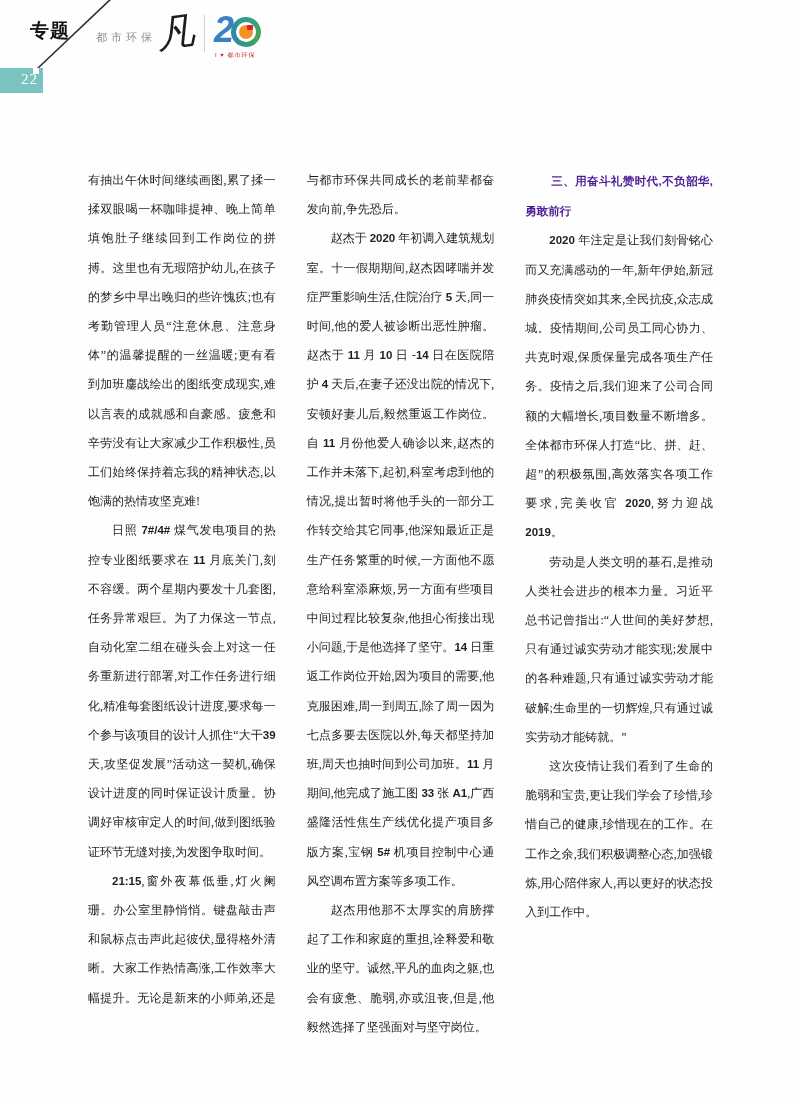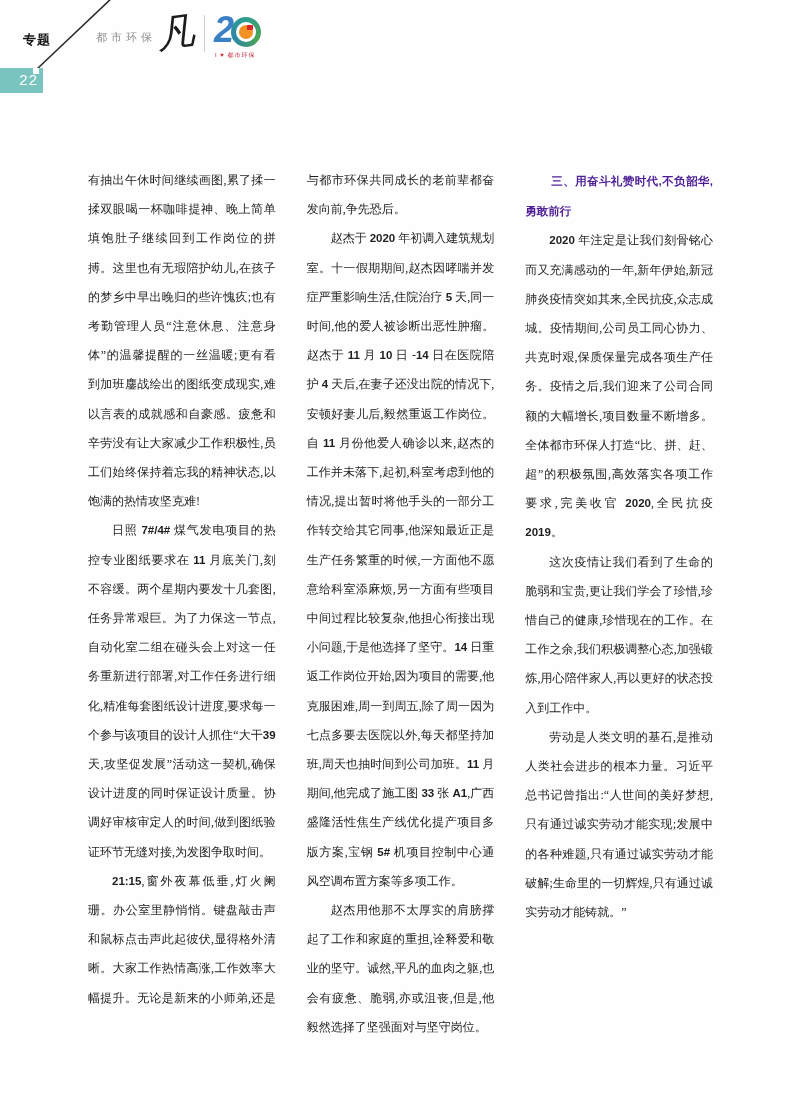--- a/index.html
+++ b/index.html
@@ -7,7 +7,7 @@
   .page{position:absolute;inset:0;background:#fefefe;}
 
   
-  .section-label{position:absolute;left:23px;top:18px;font-family:"Liberation Sans",sans-serif;font-weight:bold;font-size:13px;color:#141414;letter-spacing:1px;margin-top:13px;}
+  .section-label{position:absolute;left:30px;top:18px;font-family:"Liberation Sans",sans-serif;font-weight:bold;font-size:19px;color:#141414;letter-spacing:1px;}
   .diag-svg{position:absolute;left:0;top:0;width:140px;height:80px;}
   .pagenum-box{position:absolute;left:0;top:68px;width:43px;height:25px;background:#79c4bf;}
   .pagenum-box .notch{position:absolute;top:0;right:4px;width:6px;height:6px;background:#ffffff;}

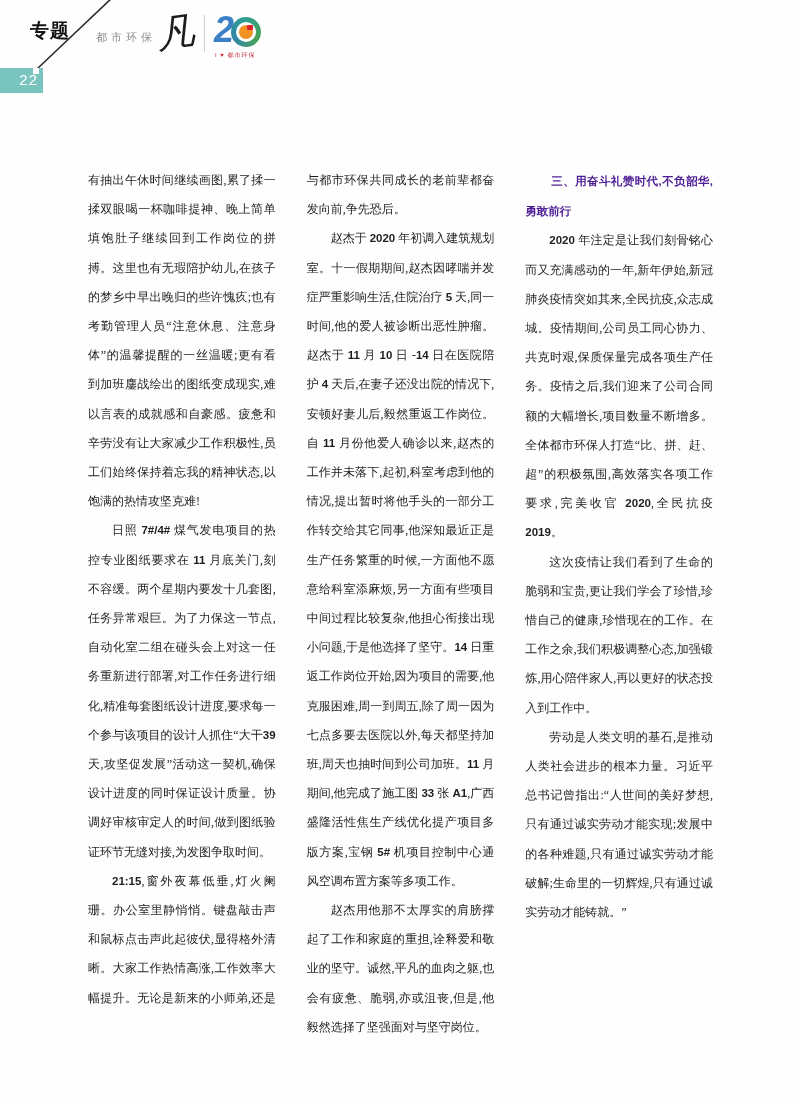--- a/index.html
+++ b/index.html
@@ -11,7 +11,7 @@
   .diag-svg{position:absolute;left:0;top:0;width:140px;height:80px;}
   .pagenum-box{position:absolute;left:0;top:68px;width:43px;height:25px;background:#79c4bf;}
   .pagenum-box .notch{position:absolute;top:0;right:4px;width:6px;height:6px;background:#ffffff;}
-  .pagenum{position:absolute;right:5px;top:3px;font-family:Liberation Sans, sans-serif;font-size:15px;color:#ffffff;letter-spacing:1px;}
+  .pagenum{position:absolute;right:5px;top:3px;font-family:Liberation Serif, serif;font-size:15px;color:#ffffff;letter-spacing:1px;}
   .brand-text{position:absolute;left:96px;top:30px;font-family:"Liberation Sans",sans-serif;font-size:11px;letter-spacing:4px;color:#8f8f8f;}
   .brand-mark{position:absolute;left:156px;top:8px;font-family:"DejaVu Serif",serif;font-style:italic;font-size:38px;color:#1c1c1c;transform:rotate(-8deg);}
   .logo-divider{position:absolute;left:204px;top:15px;width:1px;height:37px;background:#cfcfcf;}

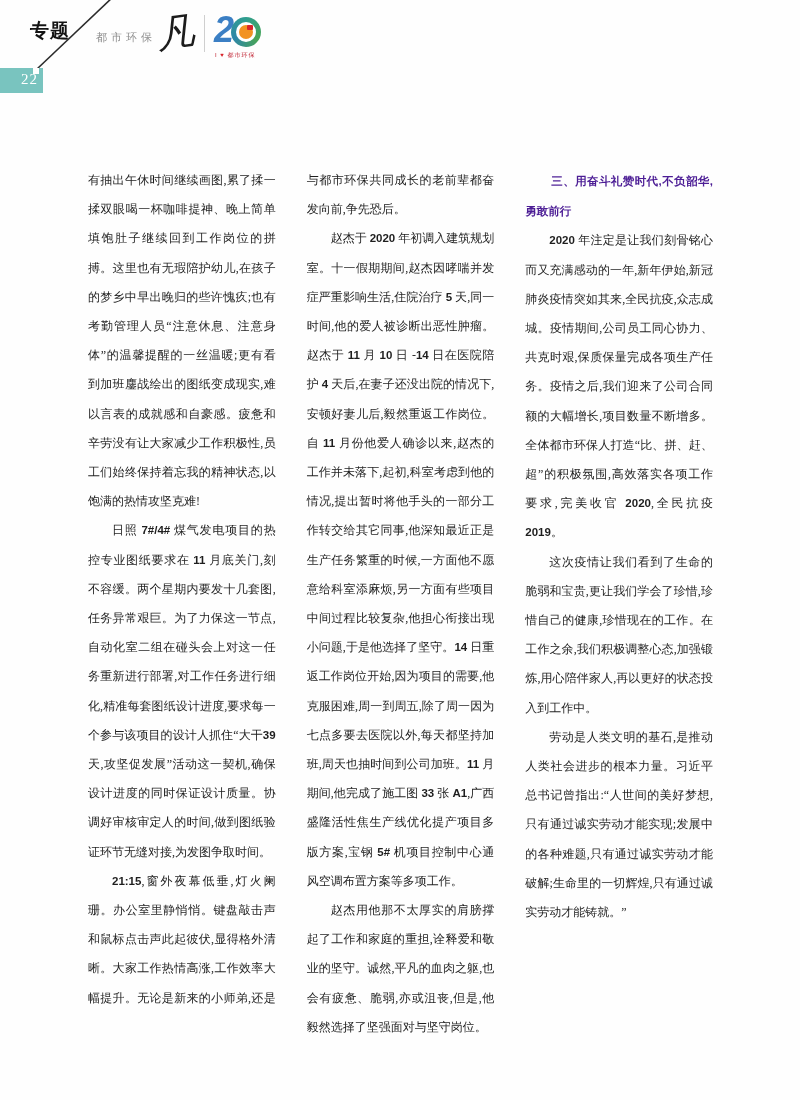--- a/index.html
+++ b/index.html
@@ -74,7 +74,7 @@
       <p class="indent body"><span>赵杰于 </span><span class="b">2020</span><span> 年初调入建筑规划室。十一假期期间,赵杰因哮喘并发症严重影响生活,住院治疗 </span><span class="b">5</span><span> 天,同一时间,他的爱人被诊断出恶性肿瘤。赵杰于 </span><span class="b">11</span><span> 月 </span><span class="b">10</span><span> 日 -</span><span class="b">14</span><span> 日在医院陪护 </span><span class="b">4</span><span> 天后,在妻子还没出院的情况下,安顿好妻儿后,毅然重返工作岗位。自 </span><span class="b">11</span><span> 月份他爱人确诊以来,赵杰的工作并未落下,起初,科室考虑到他的情况,提出暂时将他手头的一部分工作转交给其它同事,他深知最近正是生产任务繁重的时候,一方面他不愿意给科室添麻烦,另一方面有些项目中间过程比较复杂,他担心衔接出现小问题,于是他选择了坚守。</span><span class="b">14</span><span> 日重返工作岗位开始,因为项目的需要,他克服困难,周一到周五,除了周一因为七点多要去医院以外,每天都坚持加班,周天也抽时间到公司加班。</span><span class="b">11</span><span> 月期间,他完成了施工图 </span><span class="b">33</span><span> 张 </span><span class="b">A1</span><span>,广西盛隆活性焦生产线优化提产项目多版方案,宝钢 </span><span class="b">5#</span><span> 机项目控制中心通风空调布置方案等多项工作。</span></p>
       <p class="indent body"><span>赵杰用他那不太厚实的肩膀撑起了工作和家庭的重担,诠释爱和敬业的坚守。诚然,平凡的血肉之躯,也会有疲惫、脆弱,亦或沮丧,但是,他毅然选择了坚强面对与坚守岗位。</span></p>
       <p class="indent heading"><span class="b">三、用奋斗礼赞时代,不负韶华,勇敢前行</span></p>
-      <p class="indent body"><span class="b">2020</span><span> 年注定是让我们刻骨铭心而又充满感动的一年,新年伊始,新冠肺炎疫情突如其来,全民抗疫,众志成城。疫情期间,公司员工同心协力、共克时艰,保质保量完成各项生产任务。疫情之后,我们迎来了公司合同额的大幅增长,项目数量不断增多。全体都市环保人打造“比、拼、赶、超”的积极氛围,高效落实各项工作要求,完美收官 </span><span class="b">2020</span><span>,全民抗疫 </span><span class="b">2019</span><span>。</span></p>
+      <p class="indent body"><span class="b">2020</span><span> 年注定是让我们刻骨铭心而又充满感动的一年,新年伊始,新冠肺炎疫情突如其来,全民抗疫,众志成城。疫情期间,公司员工同心协力、共克时艰,保质保量完成各项生产任务。疫情之后,我们迎来了公司合同额的大幅增长,项目数量不断增多。全体都市环保人打造“比、拼、赶、超”的积极氛围,高效落实各项工作要求,完美收官 </span><span class="b">2020</span><span>,努力迎战 </span><span class="b">2019</span><span>。</span></p>
       <p class="indent body"><span>这次疫情让我们看到了生命的脆弱和宝贵,更让我们学会了珍惜,珍惜自己的健康,珍惜现在的工作。在工作之余,我们积极调整心态,加强锻炼,用心陪伴家人,再以更好的状态投入到工作中。</span></p>
       <p class="indent body"><span>劳动是人类文明的基石,是推动人类社会进步的根本力量。习近平总书记曾指出:“人世间的美好梦想,只有通过诚实劳动才能实现;发展中的各种难题,只有通过诚实劳动才能破解;生命里的一切辉煌,只有通过诚实劳动才能铸就。”</span></p>
     </div>

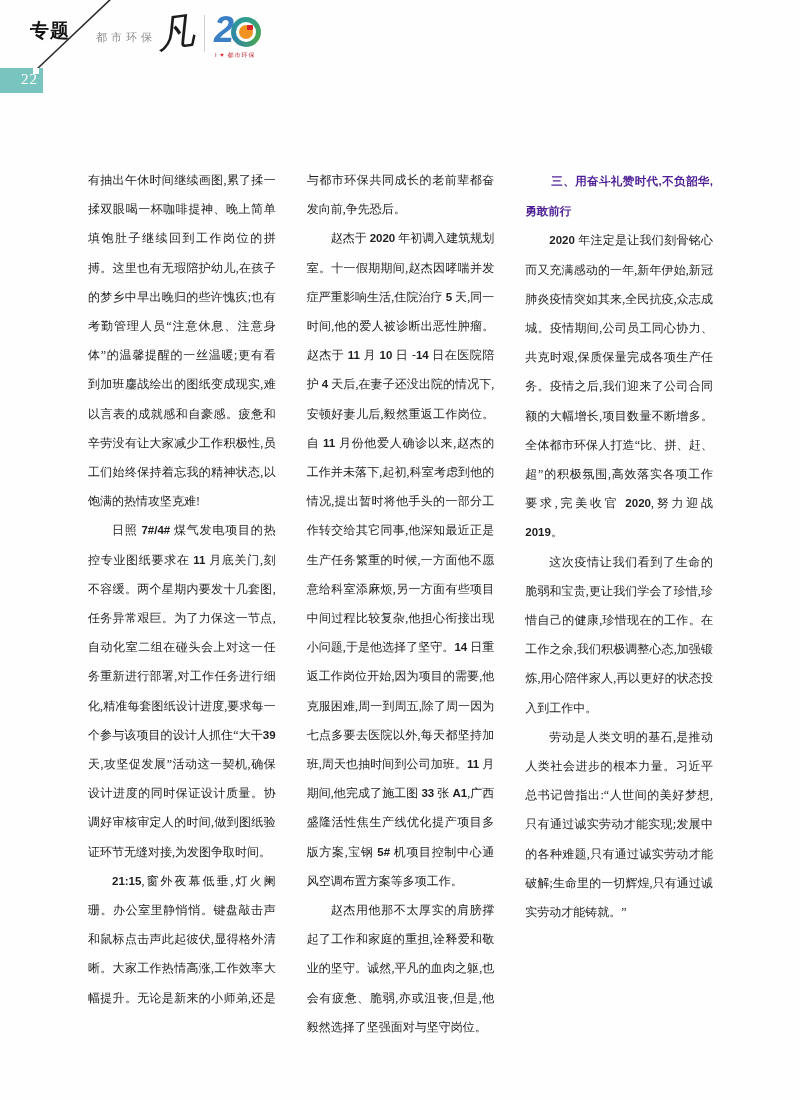--- a/index.html
+++ b/index.html
@@ -75,8 +75,8 @@
       <p class="indent body"><span>赵杰用他那不太厚实的肩膀撑起了工作和家庭的重担,诠释爱和敬业的坚守。诚然,平凡的血肉之躯,也会有疲惫、脆弱,亦或沮丧,但是,他毅然选择了坚强面对与坚守岗位。</span></p>
       <p class="indent heading"><span class="b">三、用奋斗礼赞时代,不负韶华,勇敢前行</span></p>
       <p class="indent body"><span class="b">2020</span><span> 年注定是让我们刻骨铭心而又充满感动的一年,新年伊始,新冠肺炎疫情突如其来,全民抗疫,众志成城。疫情期间,公司员工同心协力、共克时艰,保质保量完成各项生产任务。疫情之后,我们迎来了公司合同额的大幅增长,项目数量不断增多。全体都市环保人打造“比、拼、赶、超”的积极氛围,高效落实各项工作要求,完美收官 </span><span class="b">2020</span><span>,努力迎战 </span><span class="b">2019</span><span>。</span></p>
+      <p class="indent body"><span>劳动是人类文明的基石,是推动人类社会进步的根本力量。习近平总书记曾指出:“人世间的美好梦想,只有通过诚实劳动才能实现;发展中的各种难题,只有通过诚实劳动才能破解;生命里的一切辉煌,只有通过诚实劳动才能铸就。”</span></p>
       <p class="indent body"><span>这次疫情让我们看到了生命的脆弱和宝贵,更让我们学会了珍惜,珍惜自己的健康,珍惜现在的工作。在工作之余,我们积极调整心态,加强锻炼,用心陪伴家人,再以更好的状态投入到工作中。</span></p>
-      <p class="indent body"><span>劳动是人类文明的基石,是推动人类社会进步的根本力量。习近平总书记曾指出:“人世间的美好梦想,只有通过诚实劳动才能实现;发展中的各种难题,只有通过诚实劳动才能破解;生命里的一切辉煌,只有通过诚实劳动才能铸就。”</span></p>
     </div>
 
 </div>

